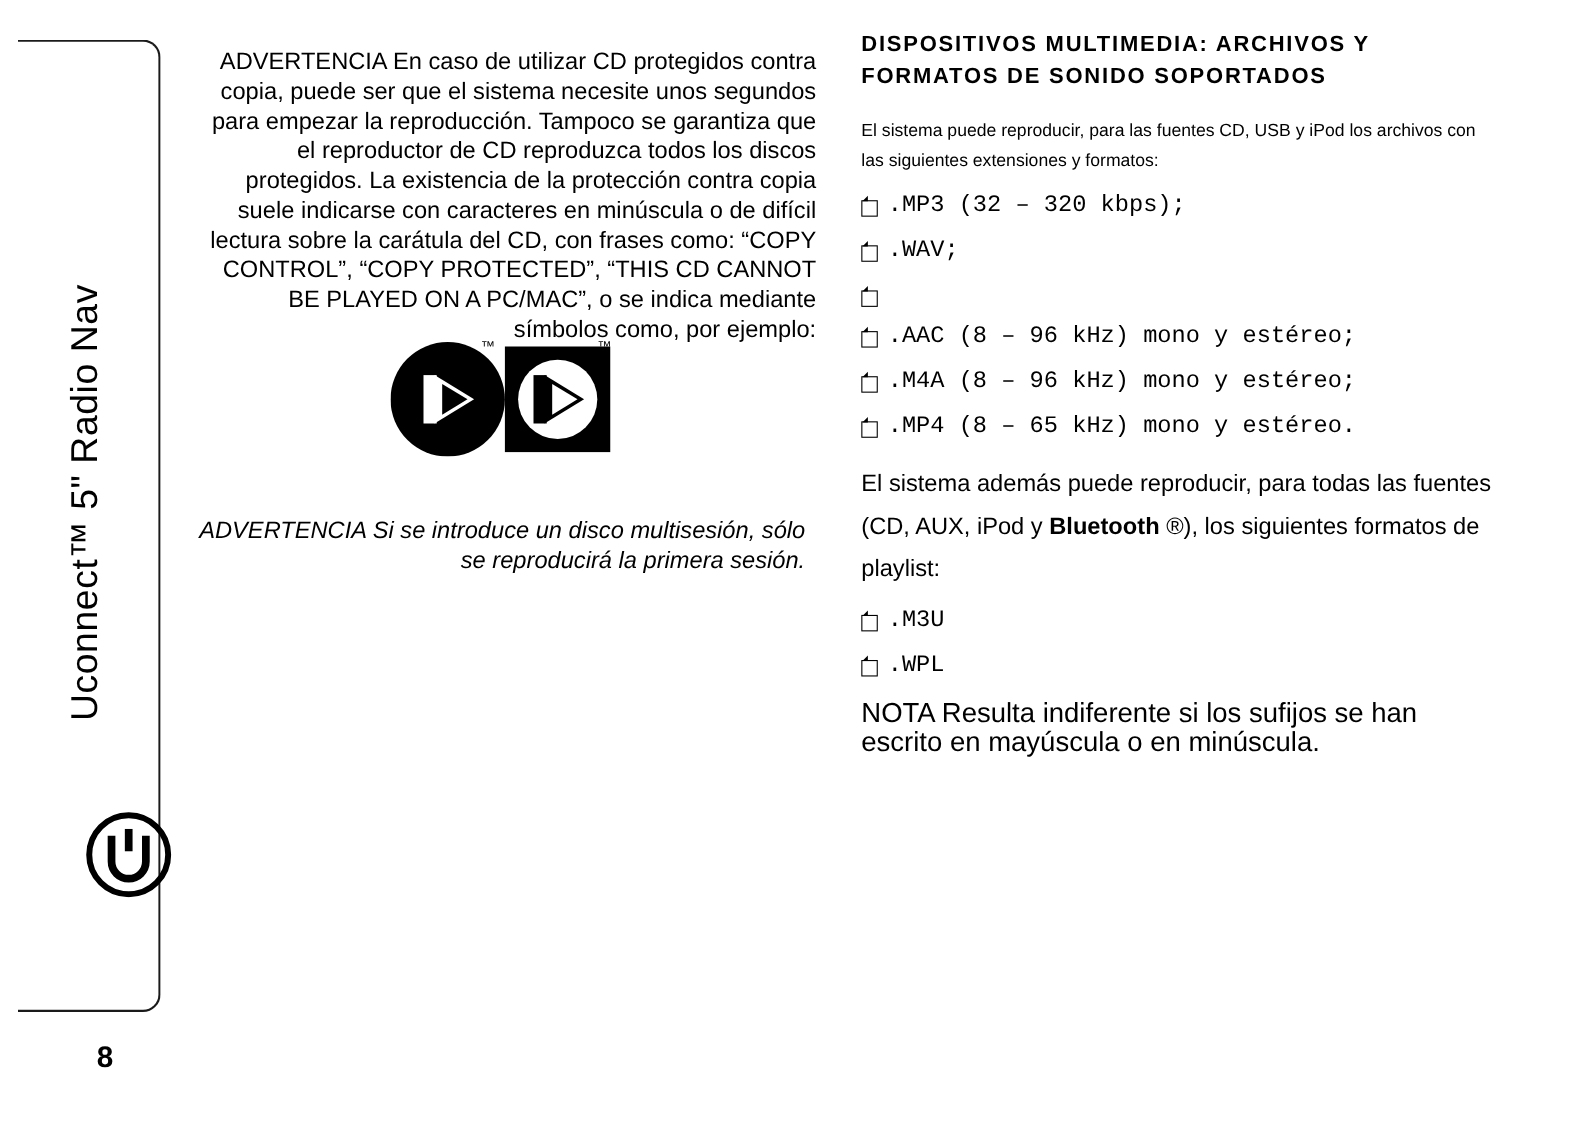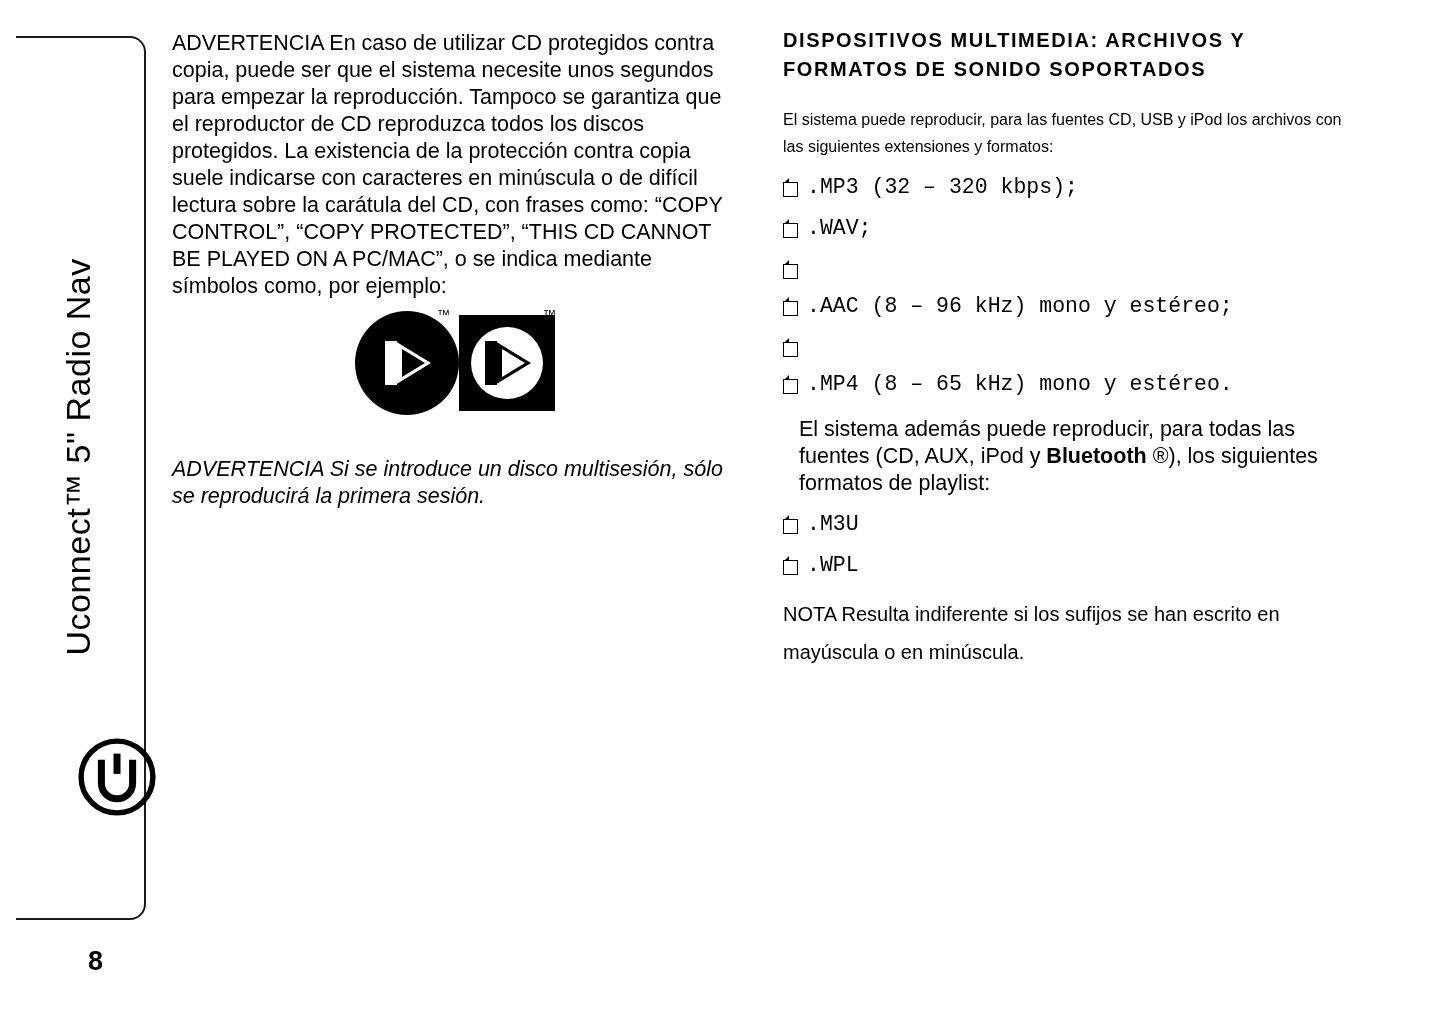--- a/index.html
+++ b/index.html
@@ -73,11 +73,11 @@
   }
 
   p.body {
-    margin: 4px 0 0 0;
+    margin: 17px 0 0 0;
     font-size: 21.5px;
     line-height: 27px;
     font-family: "Liberation Sans", sans-serif;
-    text-align: left;
+    text-align: right;
   }
 
   .heading {

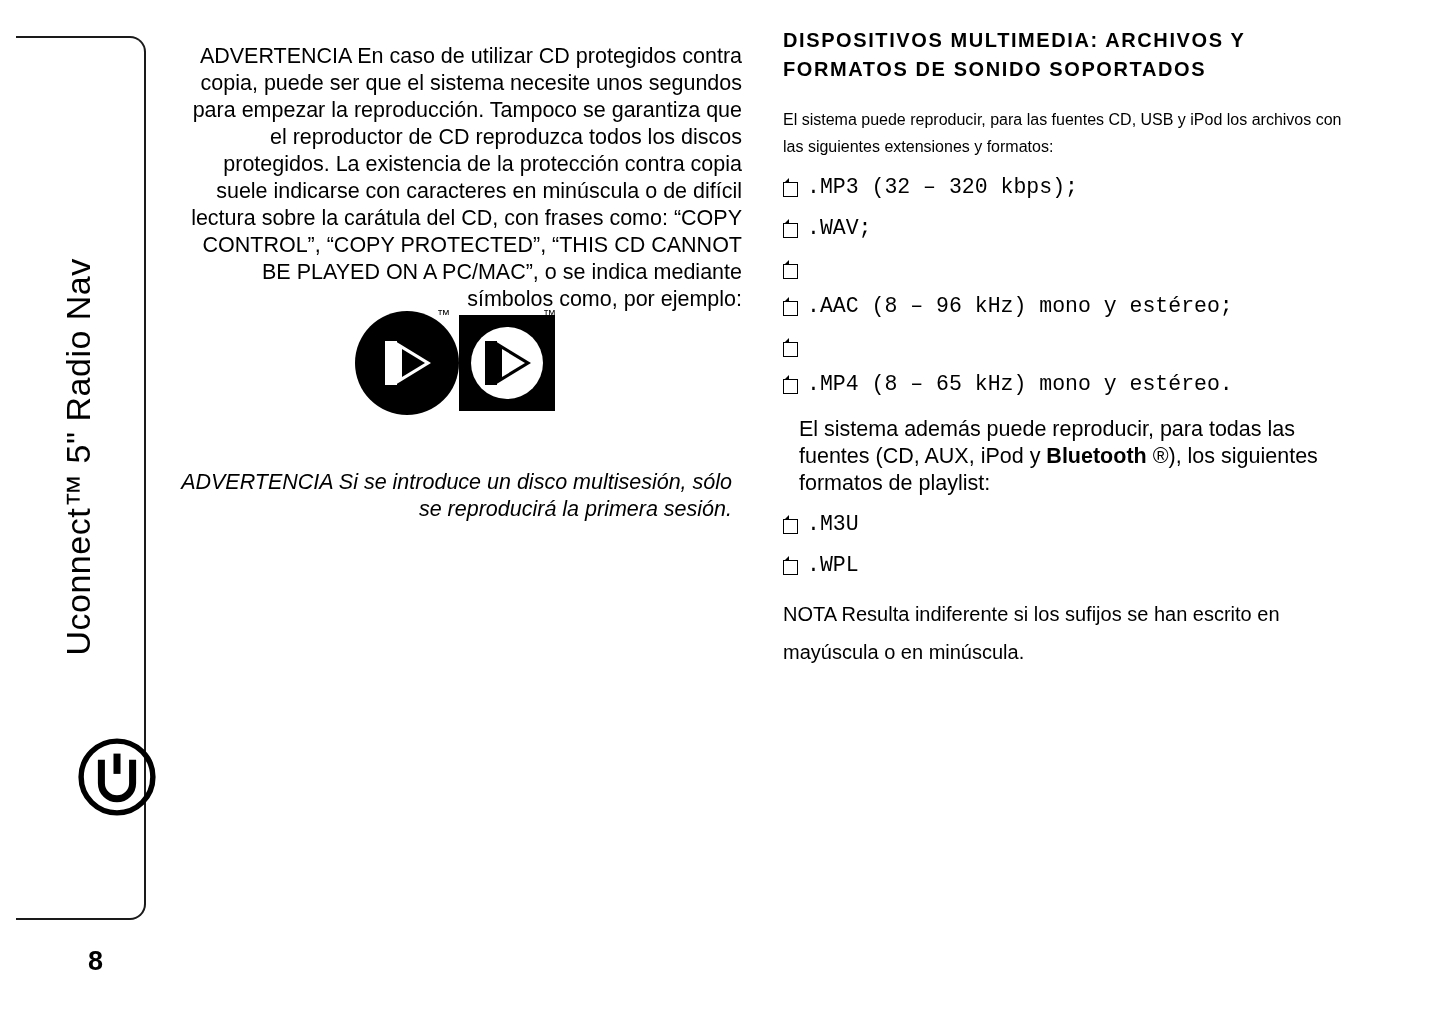--- a/index.html
+++ b/index.html
@@ -240,6 +240,7 @@
     </li>
     <li>
       <span class="bullet-box"></span>
+      <span>.M4A (8 – 96 kHz) mono y estéreo;</span>
     </li>
     <li>
       <span class="bullet-box"></span>

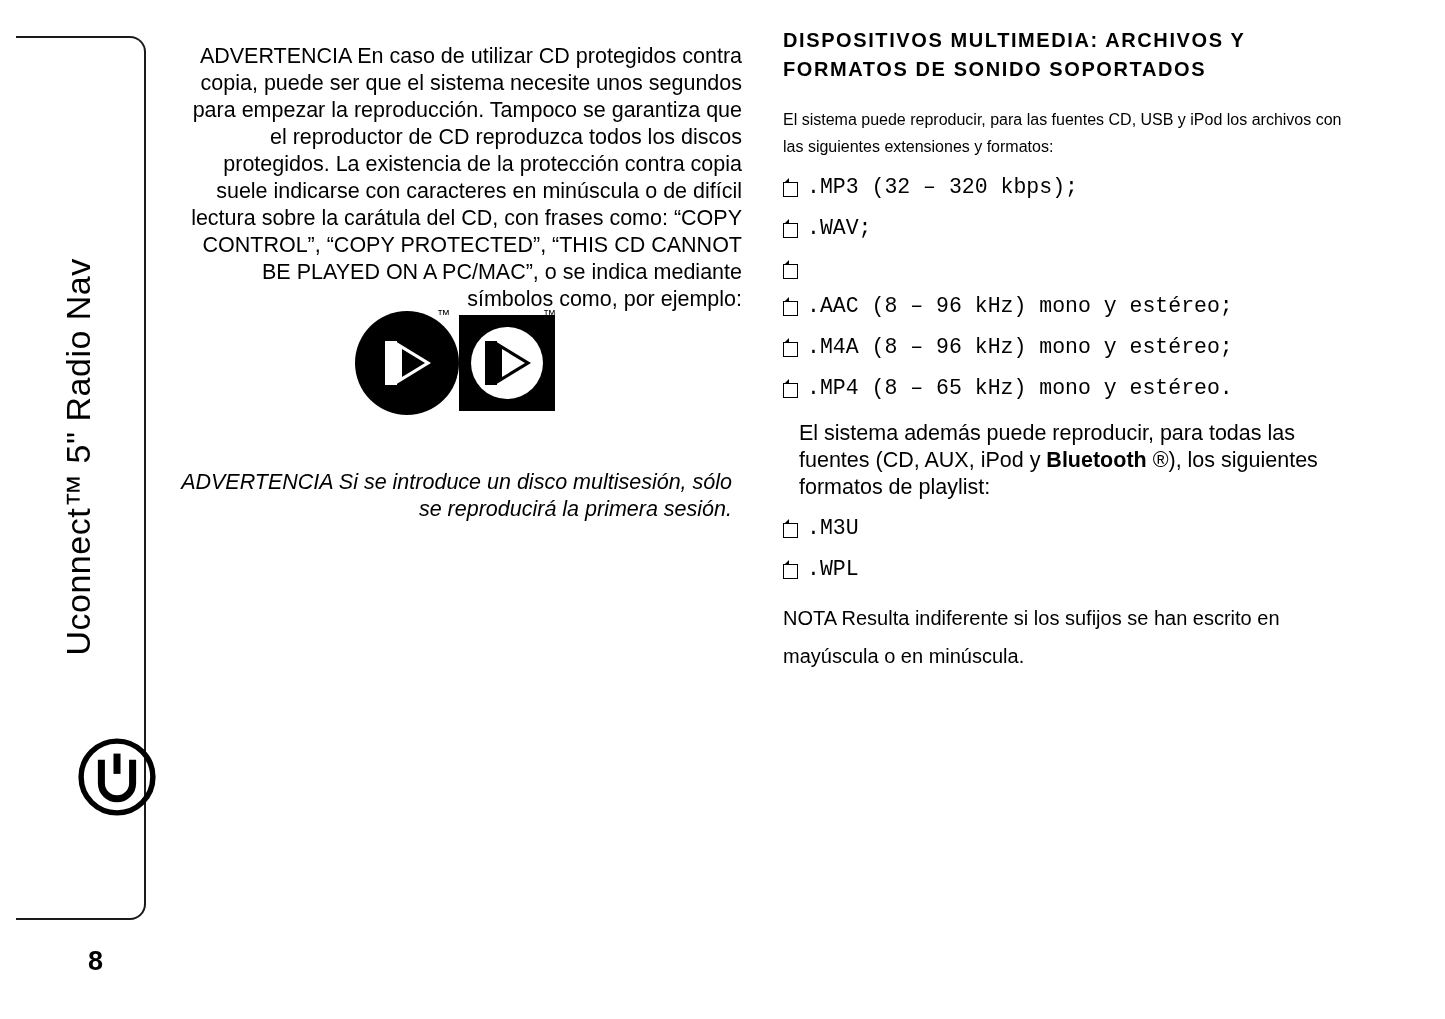--- a/index.html
+++ b/index.html
@@ -133,8 +133,8 @@
 
   .mid-para {
     font-size: 21.5px;
-    line-height: 27px;
-    margin: 18px 0 14px 16px;
+    line-height: 39px;
+    margin: 18px 0 14px 0;
   }
   .note-para {
     font-size: 20px;

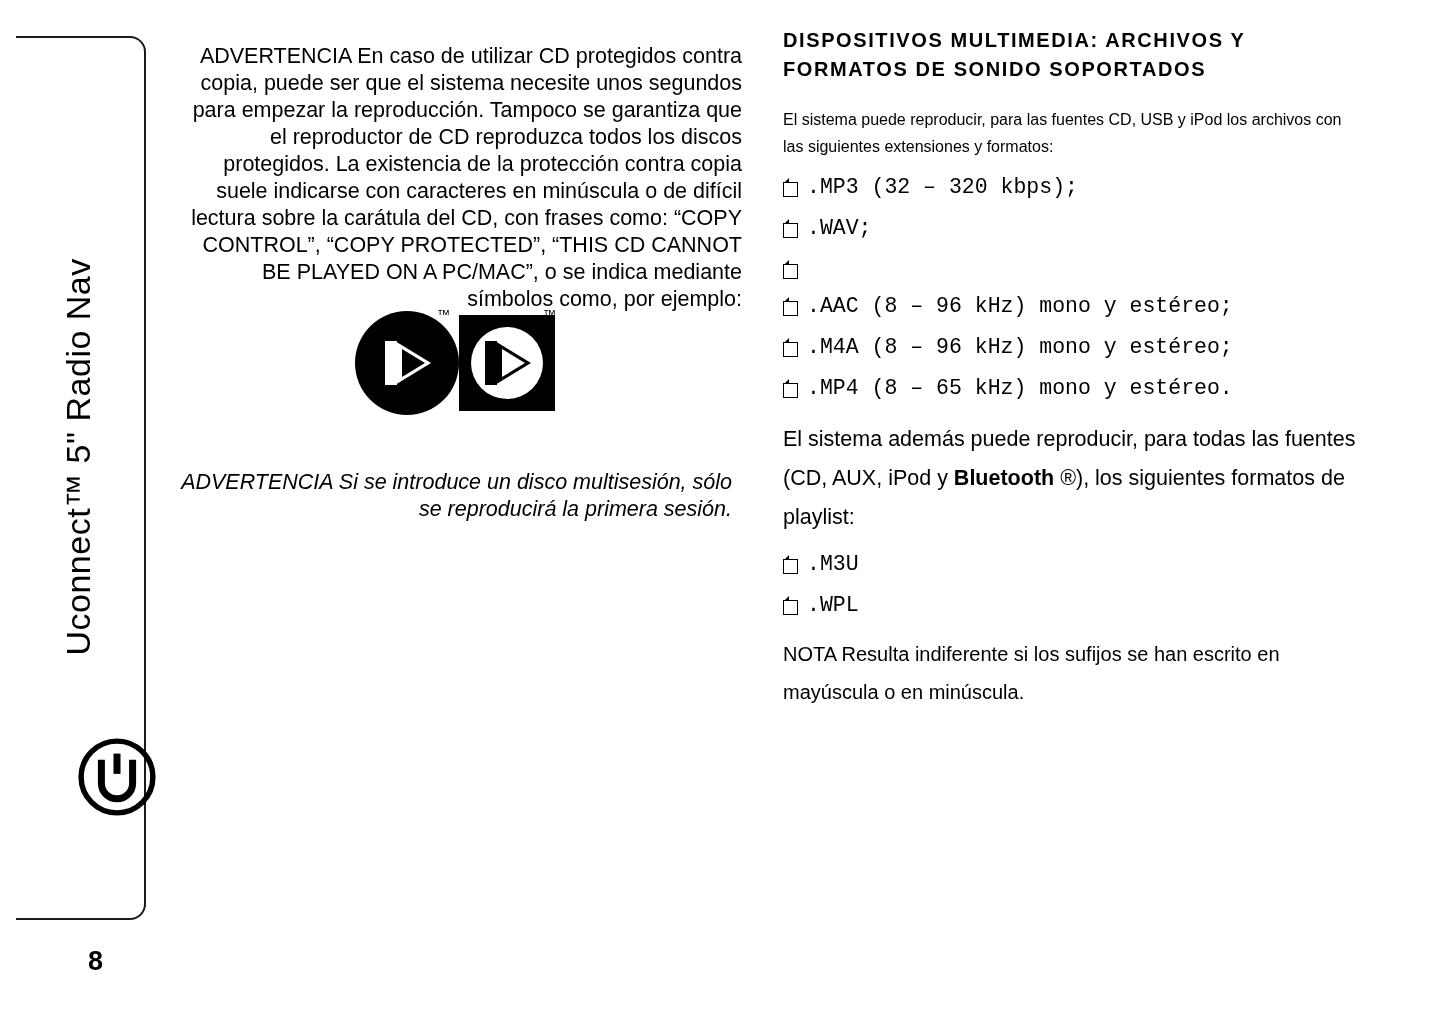--- a/index.html
+++ b/index.html
@@ -137,8 +137,8 @@
     margin: 18px 0 14px 0;
   }
   .note-para {
-    font-size: 20px;
-    line-height: 38px;
+    font-size: 25px;
+    line-height: 27px;
     margin: 16px 0 0 0;
   }
   .bt {

